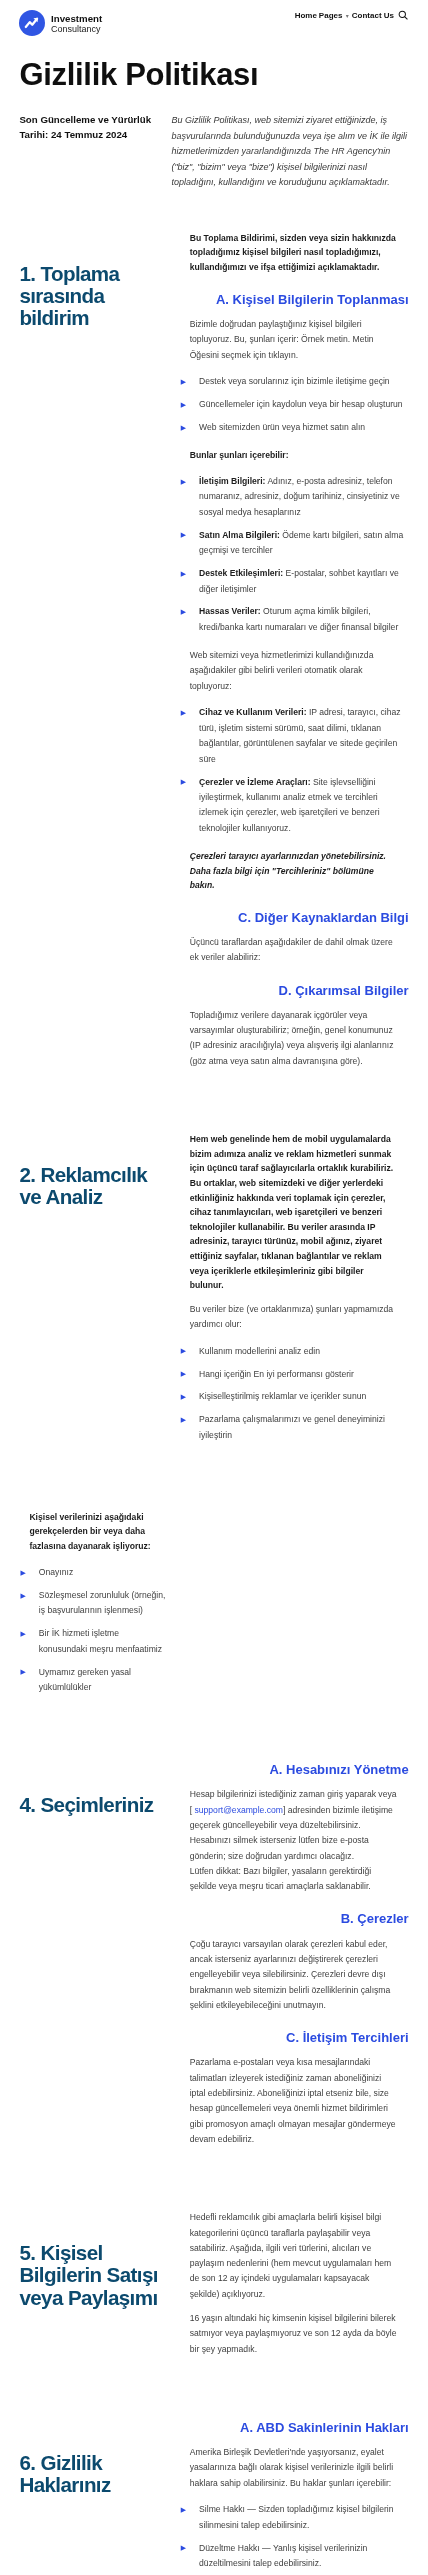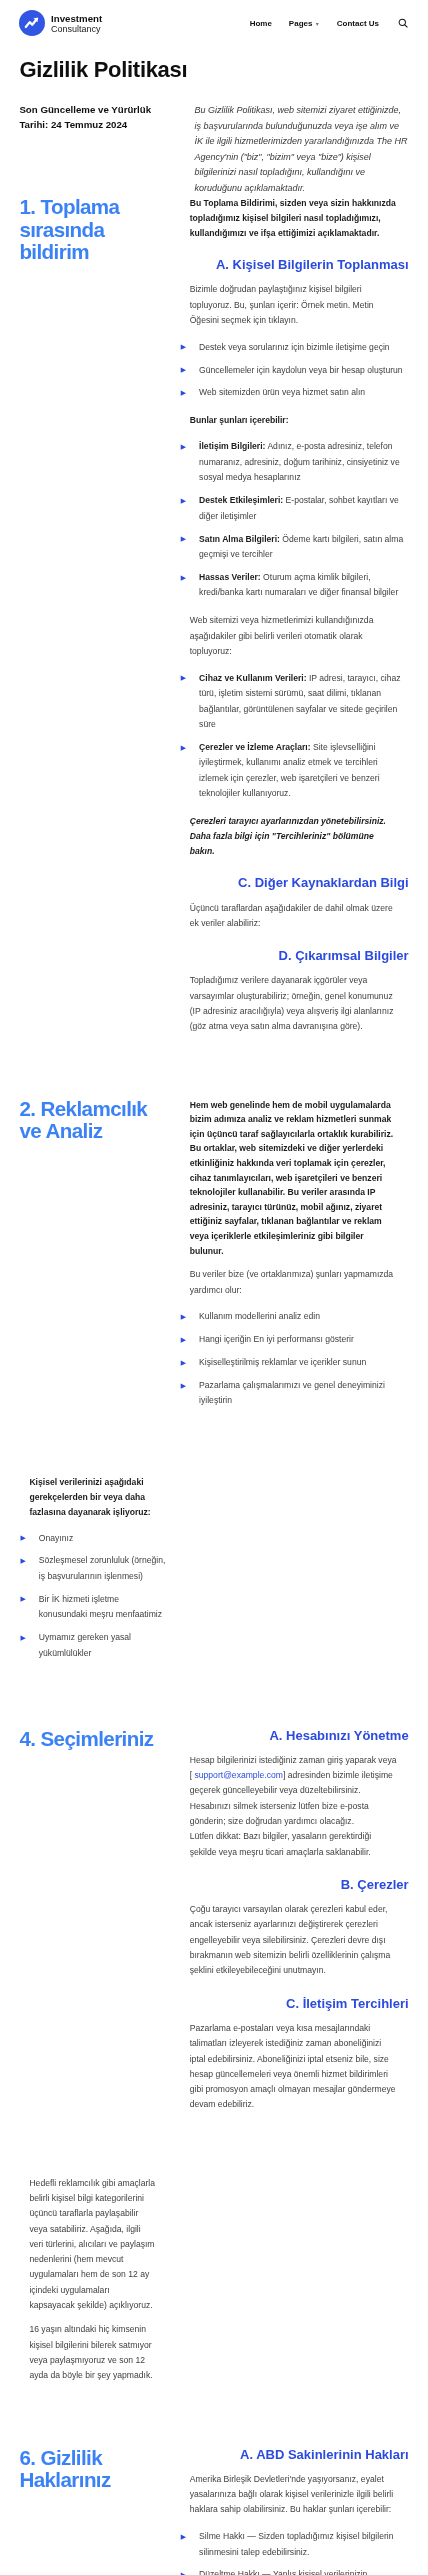--- a/index.html
+++ b/index.html
@@ -17,7 +17,7 @@
   }
   .container{padding:0 19.4px;}
   
-  .site-header{display:flex;align-items:center;justify-content:space-between;padding:10.3px 19.4px 8px;}
+  .site-header{display:flex;align-items:flex-start;justify-content:space-between;padding:10.3px 19.4px 8px;}
   .logo{display:flex;align-items:center;gap:5.7px;cursor:pointer;}
   .logo-badge{width:26px;height:26px;flex:0 0 auto;}
   .logo-name{line-height:1.15;}

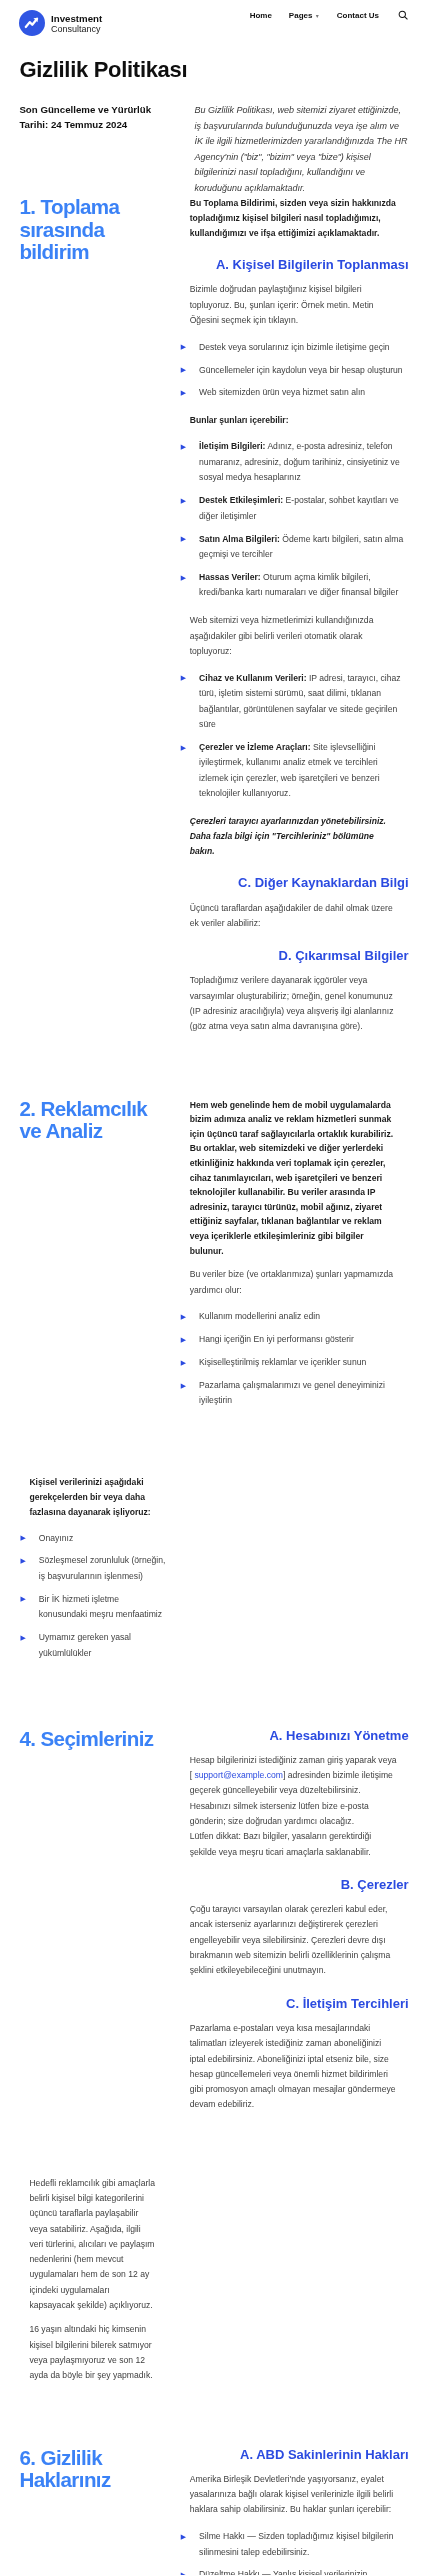--- a/index.html
+++ b/index.html
@@ -23,7 +23,7 @@
   .logo-name{line-height:1.15;}
   .logo-name .l1{font-weight:700;font-size:9.7px;color:#111;}
   .logo-name .l2{font-size:9px;color:#222;}
-  .main-nav{display:flex;align-items:center;gap:17px;}
+  .main-nav{display:flex;align-items:center;gap:2px;}
   .nav-item{font-size:8px;color:#111;font-weight:600;cursor:pointer;display:flex;align-items:center;gap:2.3px;}
   .chev{font-size:5.1px;color:#777;transform:translateY(0.6px);}
   .search-btn{margin-left:2.3px;cursor:pointer;display:flex;align-items:center;}

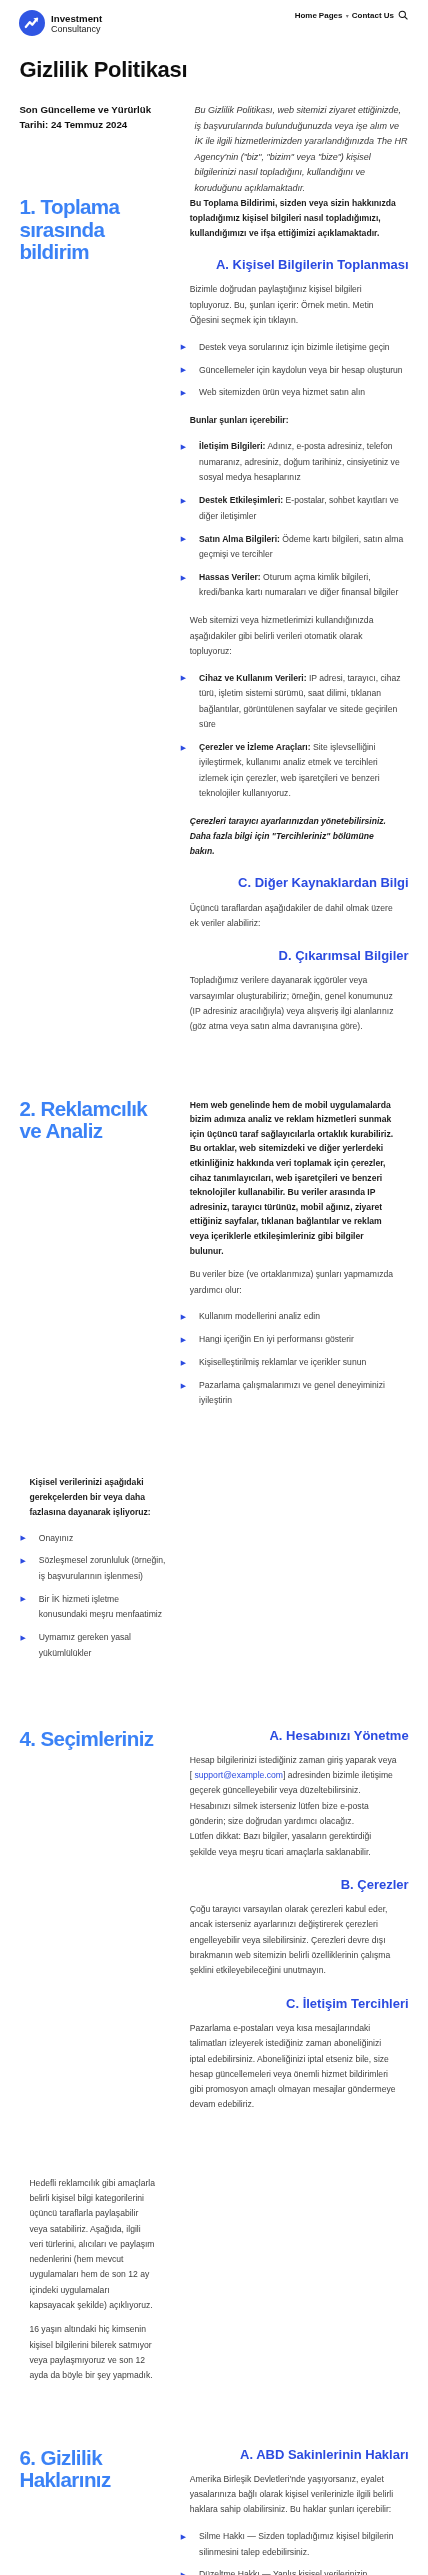--- a/index.html
+++ b/index.html
@@ -28,7 +28,7 @@
   .chev{font-size:5.1px;color:#777;transform:translateY(0.6px);}
   .search-btn{margin-left:2.3px;cursor:pointer;display:flex;align-items:center;}
   
-  .page-title{font-size:22px;font-weight:700;color:#0f0f0f;letter-spacing:-0.3px;margin:12.6px 0 20.6px;}
+  .page-title{font-size:31px;font-weight:700;color:#0f0f0f;letter-spacing:-0.3px;margin:12.6px 0 20.6px;}
   .intro-row{display:grid;grid-template-columns:146px 1fr;gap:29px;}
   .intro-date{font-weight:700;font-size:9.7px;color:#111;line-height:1.45;}
   .intro-text{font-style:italic;font-size:9px;line-height:1.72;color:#3a3a3a;}

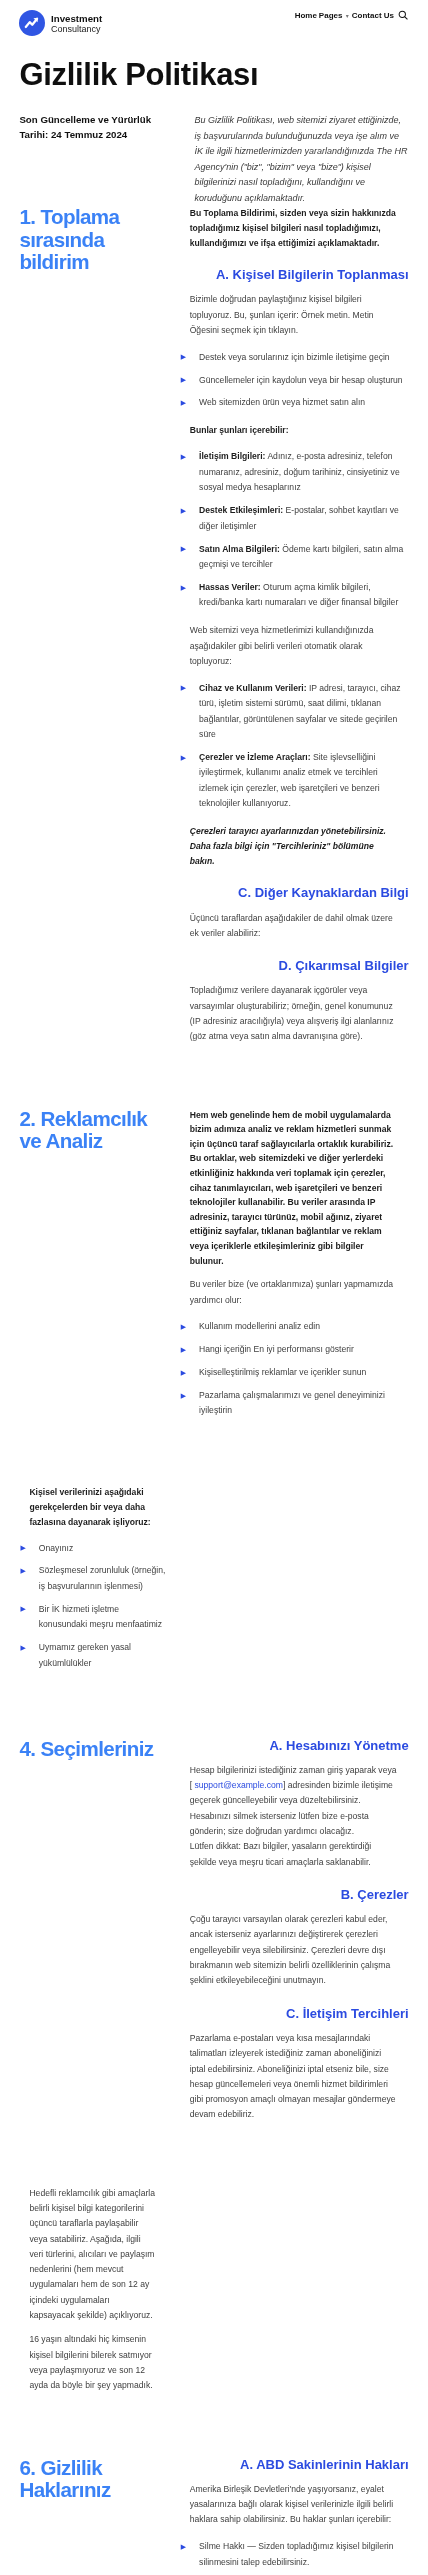--- a/index.html
+++ b/index.html
@@ -29,7 +29,7 @@
   .search-btn{margin-left:2.3px;cursor:pointer;display:flex;align-items:center;}
   
   .page-title{font-size:31px;font-weight:700;color:#0f0f0f;letter-spacing:-0.3px;margin:12.6px 0 20.6px;}
-  .intro-row{display:grid;grid-template-columns:146px 1fr;gap:29px;}
+  .intro-row{display:grid;grid-template-columns:146px 1fr;gap:6px;margin-bottom:40px;}
   .intro-date{font-weight:700;font-size:9.7px;color:#111;line-height:1.45;}
   .intro-text{font-style:italic;font-size:9px;line-height:1.72;color:#3a3a3a;}
   

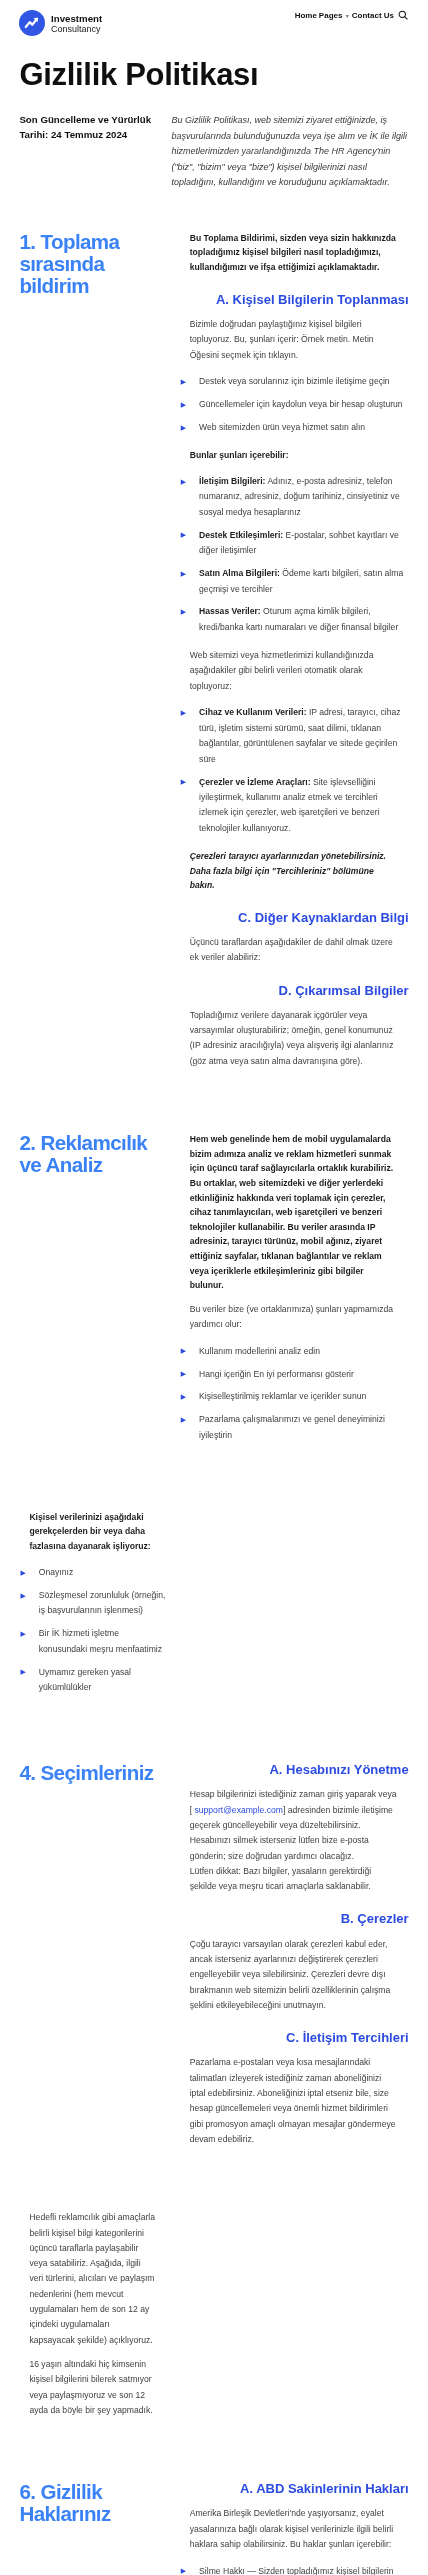--- a/index.html
+++ b/index.html
@@ -34,7 +34,7 @@
   .intro-text{font-style:italic;font-size:9px;line-height:1.72;color:#3a3a3a;}
   
   .section-row{display:grid;grid-template-columns:146px 1fr;gap:14.3px;margin-bottom:54px;}
-  .section-heading{font-size:20.6px;font-weight:700;color:#3b82f6;line-height:1.08;letter-spacing:-0.6px;}
+  .section-heading{font-size:20.6px;font-weight:700;color:#0c4a6e;line-height:1.08;letter-spacing:-0.6px;margin-top:32px;}
   .sub-heading{color:var(--accent);font-size:13px;font-weight:700;margin:17px 0 9px;line-height:1.25;text-align:right;}
   .section-right > :first-child{margin-top:0;}
   .para{font-size:8.6px;line-height:1.78;color:var(--text);margin:0 10px 9px;}

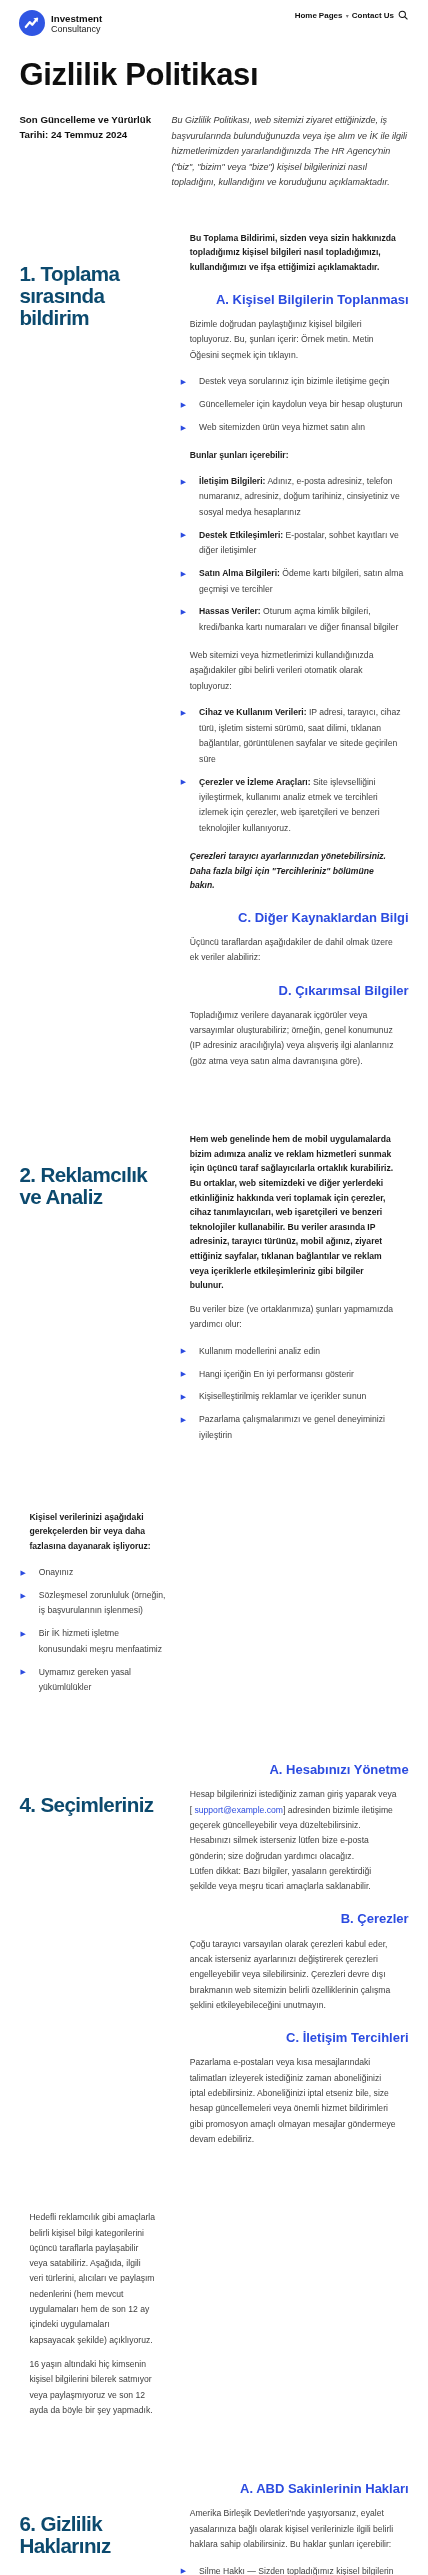--- a/index.html
+++ b/index.html
@@ -102,8 +102,8 @@
           <p class="para bold">Bunlar şunları içerebilir:</p>
           <ul class="bullets">
             <li><span class="tri">▶</span><span class="lead">İletişim Bilgileri:</span> Adınız, e-posta adresiniz, telefon numaranız, adresiniz, doğum tarihiniz, cinsiyetiniz ve sosyal medya hesaplarınız</li>
+            <li><span class="tri">▶</span><span class="lead">Satın Alma Bilgileri:</span> Ödeme kartı bilgileri, satın alma geçmişi ve tercihler</li>
             <li><span class="tri">▶</span><span class="lead">Destek Etkileşimleri:</span> E-postalar, sohbet kayıtları ve diğer iletişimler</li>
-            <li><span class="tri">▶</span><span class="lead">Satın Alma Bilgileri:</span> Ödeme kartı bilgileri, satın alma geçmişi ve tercihler</li>
             <li><span class="tri">▶</span><span class="lead">Hassas Veriler:</span> Oturum açma kimlik bilgileri, kredi/banka kartı numaraları ve diğer finansal bilgiler</li>
           </ul>
           <p class="para">Web sitemizi veya hizmetlerimizi kullandığınızda aşağıdakiler gibi belirli verileri otomatik olarak topluyoruz:</p>

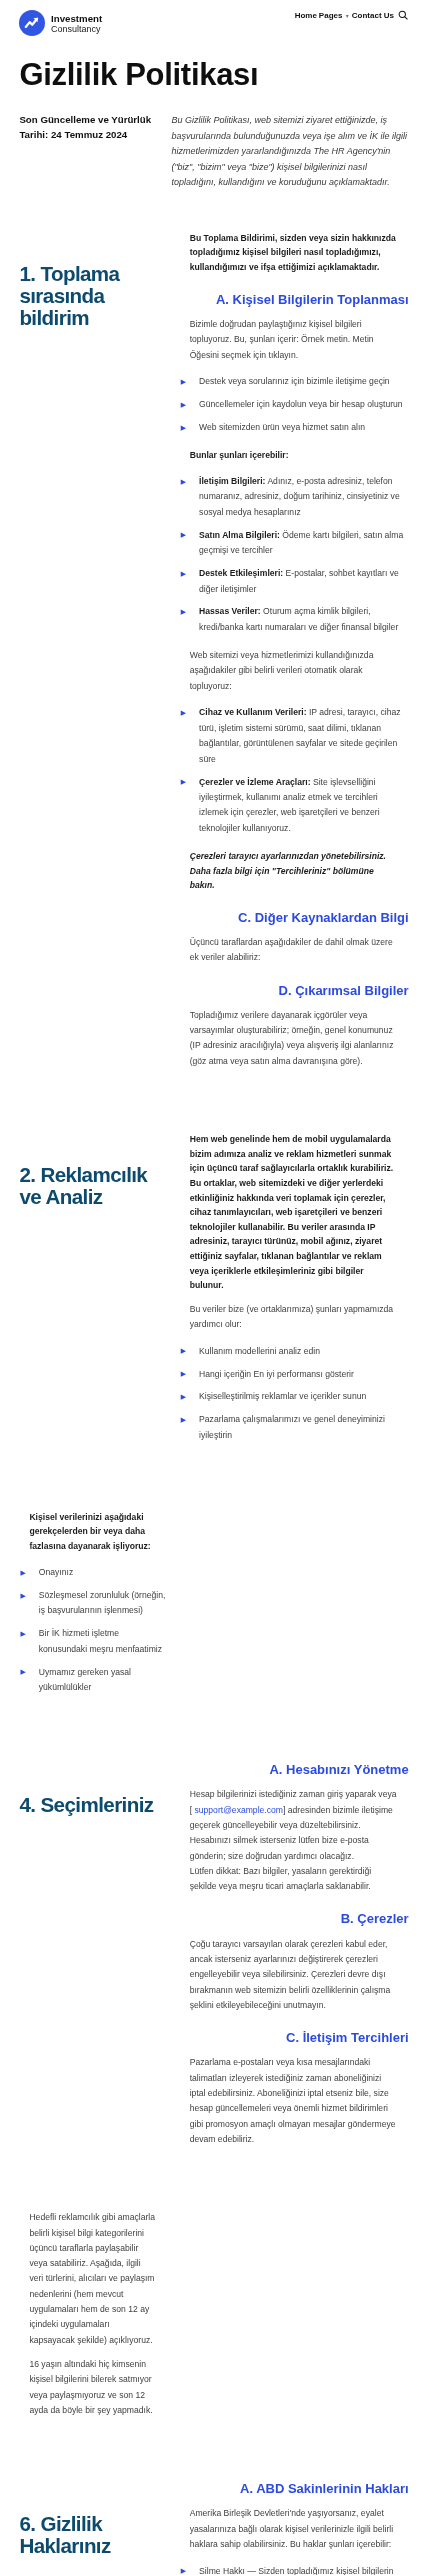--- a/index.html
+++ b/index.html
@@ -158,6 +158,9 @@
         </div>
       </section>
       <section class="section-row">
+        <div class="section-left">
+          <h2 class="section-heading">5. Kişisel Bilgilerin Satışı veya Paylaşımı</h2>
+        </div>
         <div class="section-right">
           <p class="para">Hedefli reklamcılık gibi amaçlarla belirli kişisel bilgi kategorilerini üçüncü taraflarla paylaşabilir veya satabiliriz. Aşağıda, ilgili veri türlerini, alıcıları ve paylaşım nedenlerini (hem mevcut uygulamaları hem de son 12 ay içindeki uygulamaları kapsayacak şekilde) açıklıyoruz.</p>
           <p class="para">16 yaşın altındaki hiç kimsenin kişisel bilgilerini bilerek satmıyor veya paylaşmıyoruz ve son 12 ayda da böyle bir şey yapmadık.</p>

